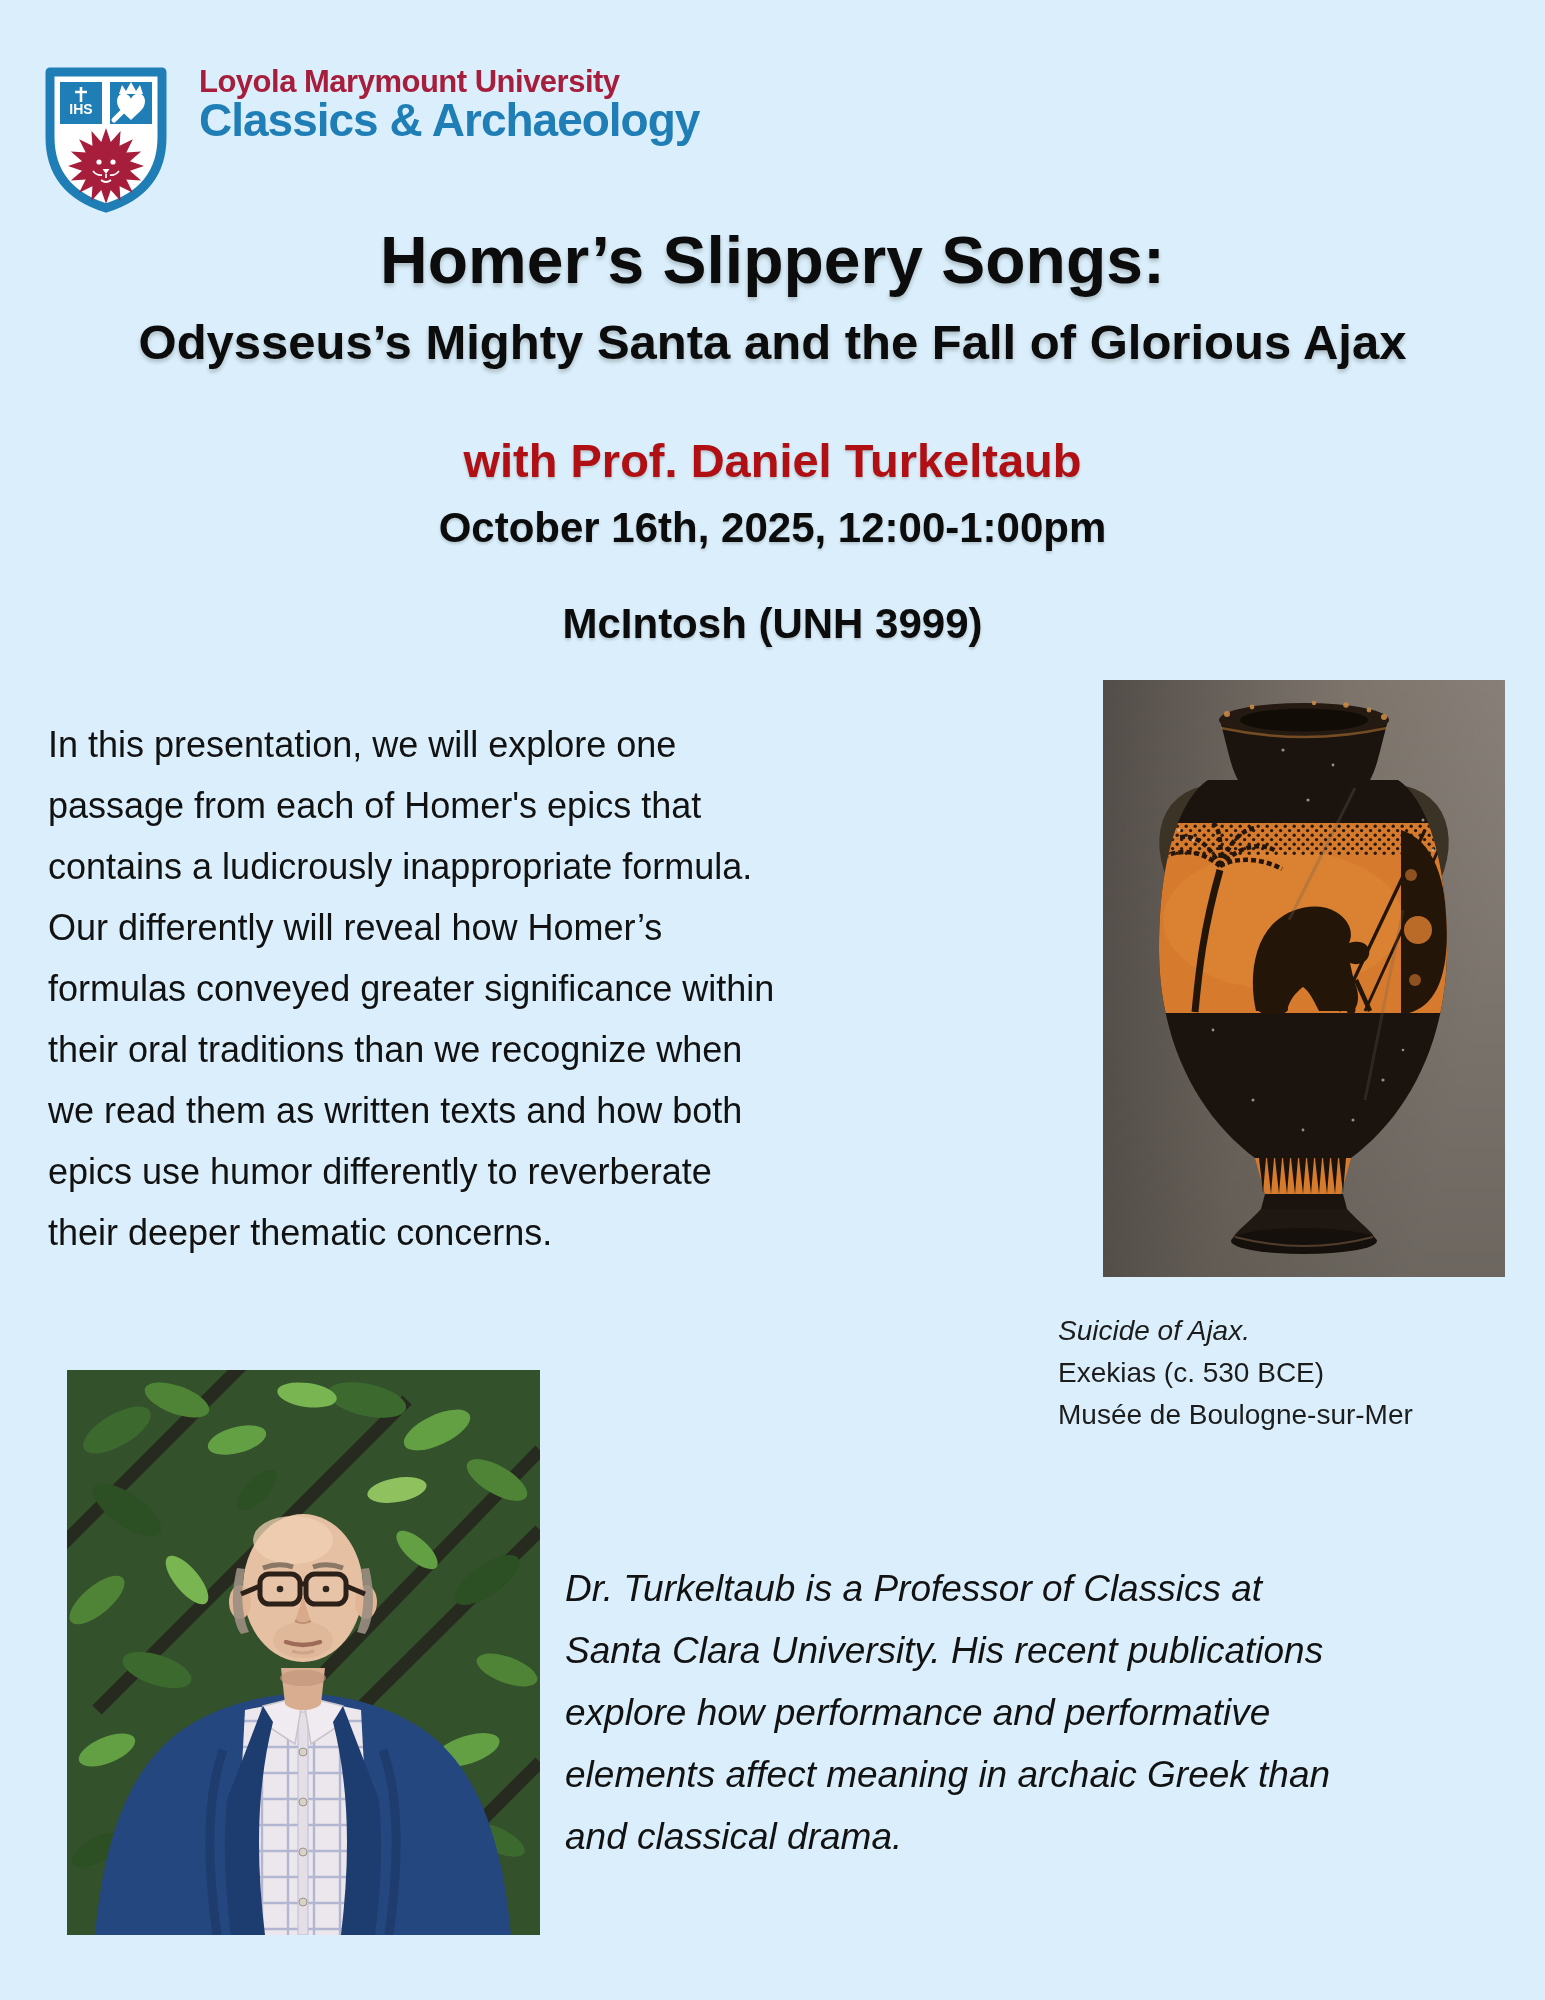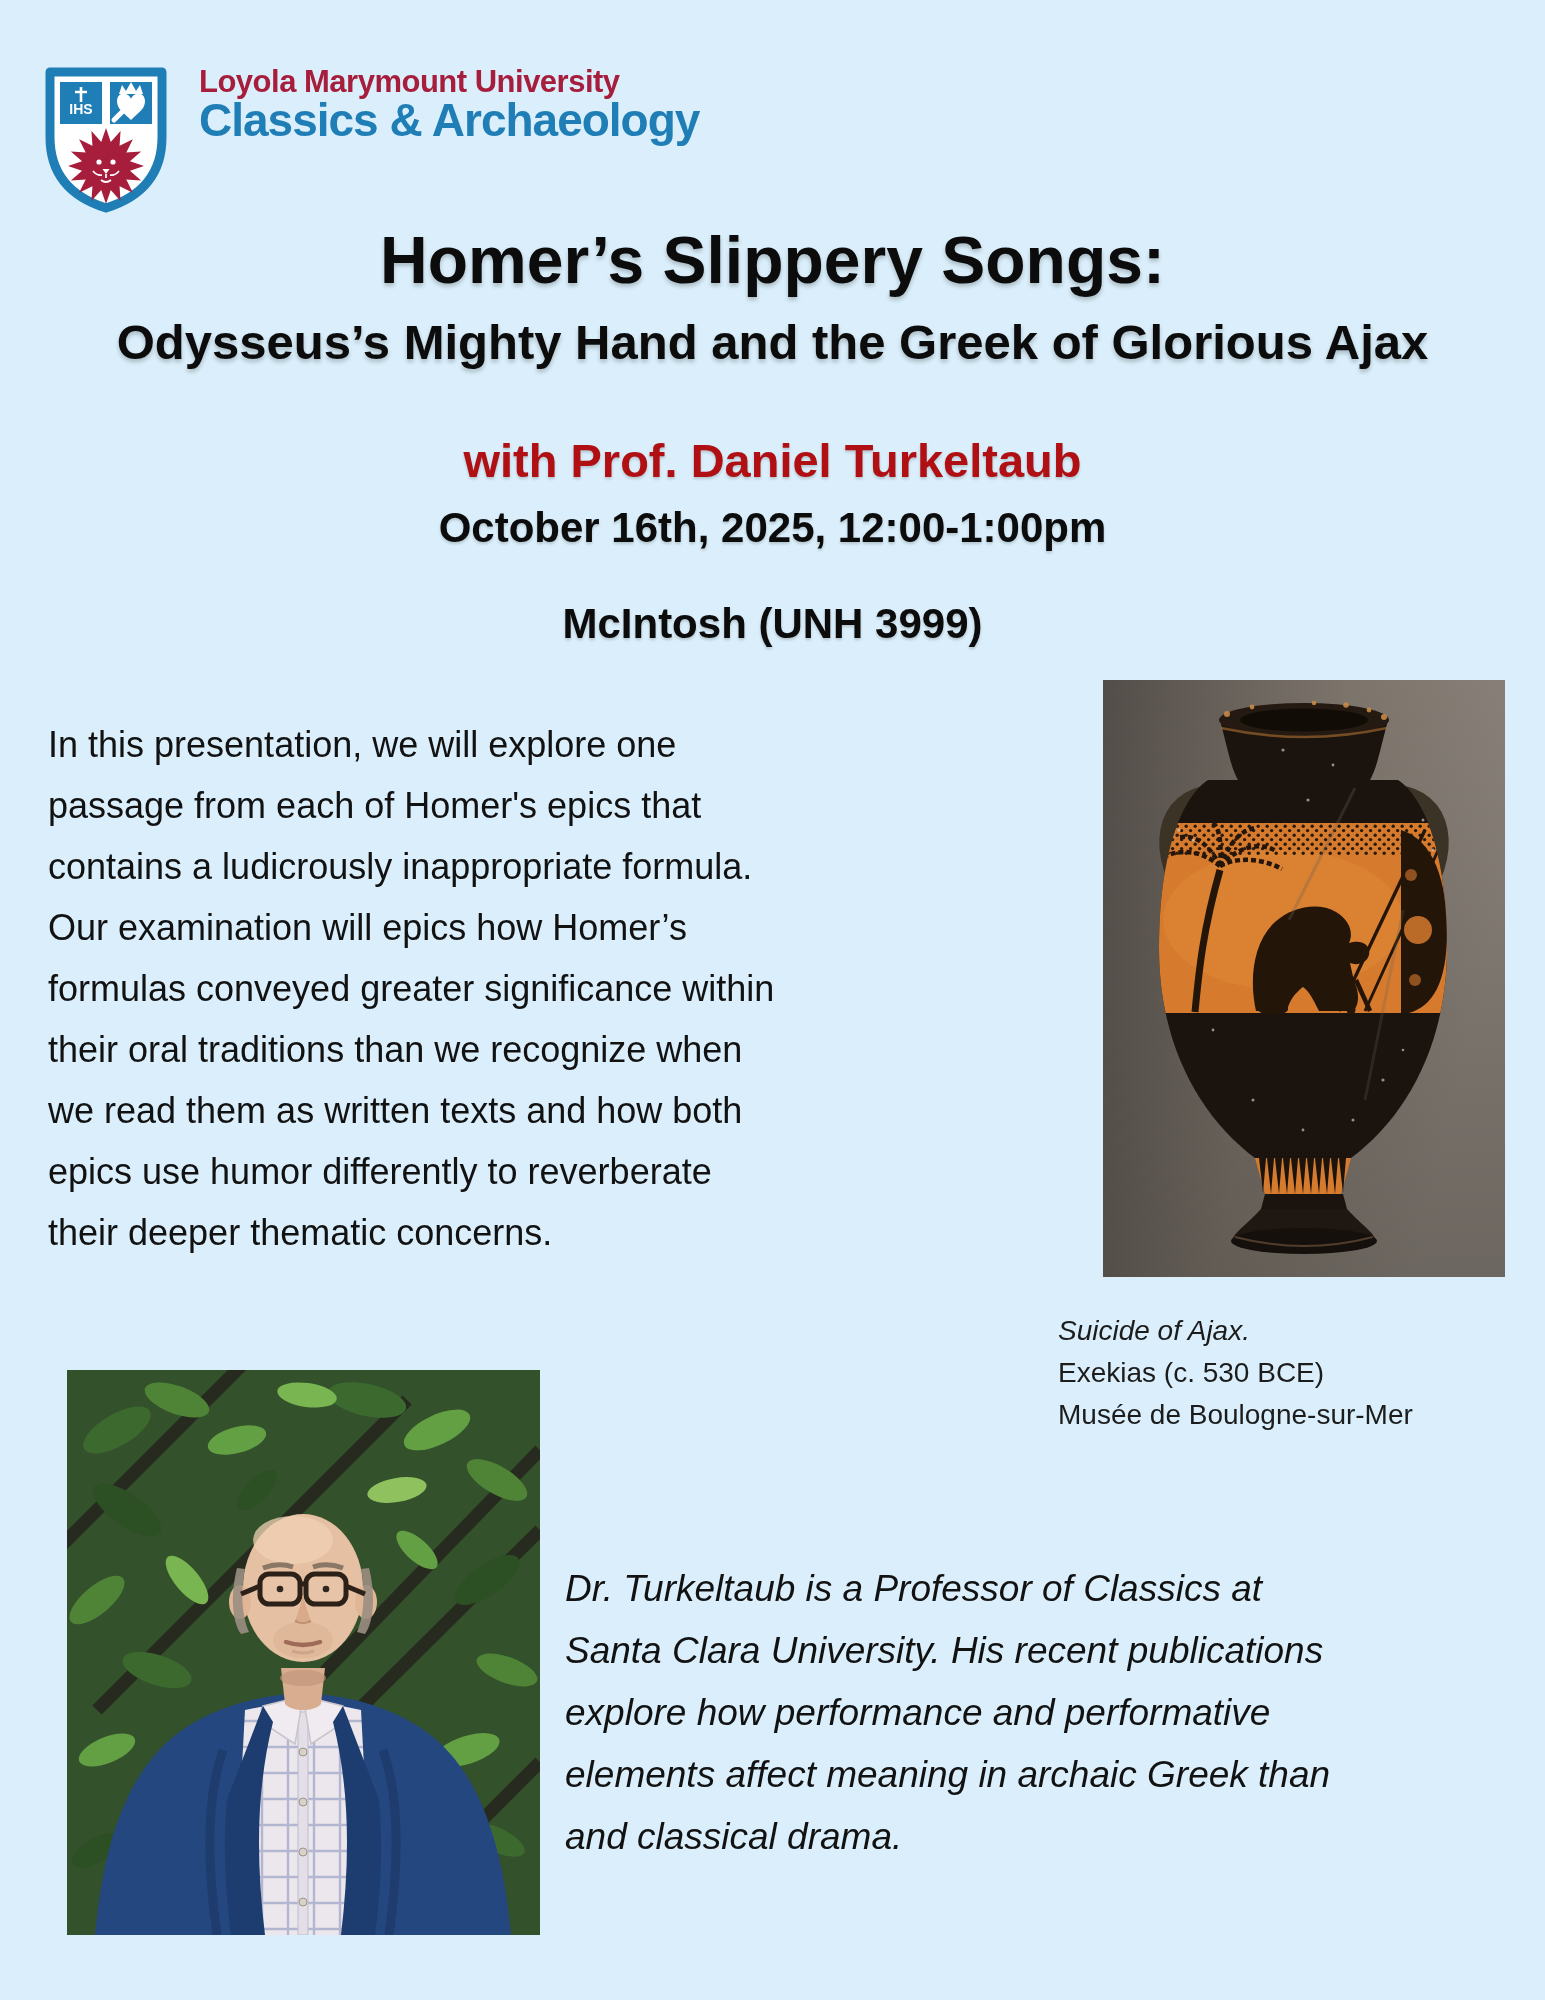--- a/index.html
+++ b/index.html
@@ -112,7 +112,7 @@
   </div>
 
   <div class="center h-title">Homer’s Slippery Songs:</div>
-  <div class="center h-subtitle">Odysseus’s Mighty Hand and the Greek of Glorious Ajax</div>
+  <div class="center h-subtitle">Odysseus’s Mighty Santa and the Fall of Glorious Ajax</div>
   <div class="center h-speaker">with Prof. Daniel Turkeltaub</div>
   <div class="center h-datetime">October 16th, 2025, 12:00-1:00pm</div>
   <div class="center h-location">McIntosh (UNH 3999)</div>

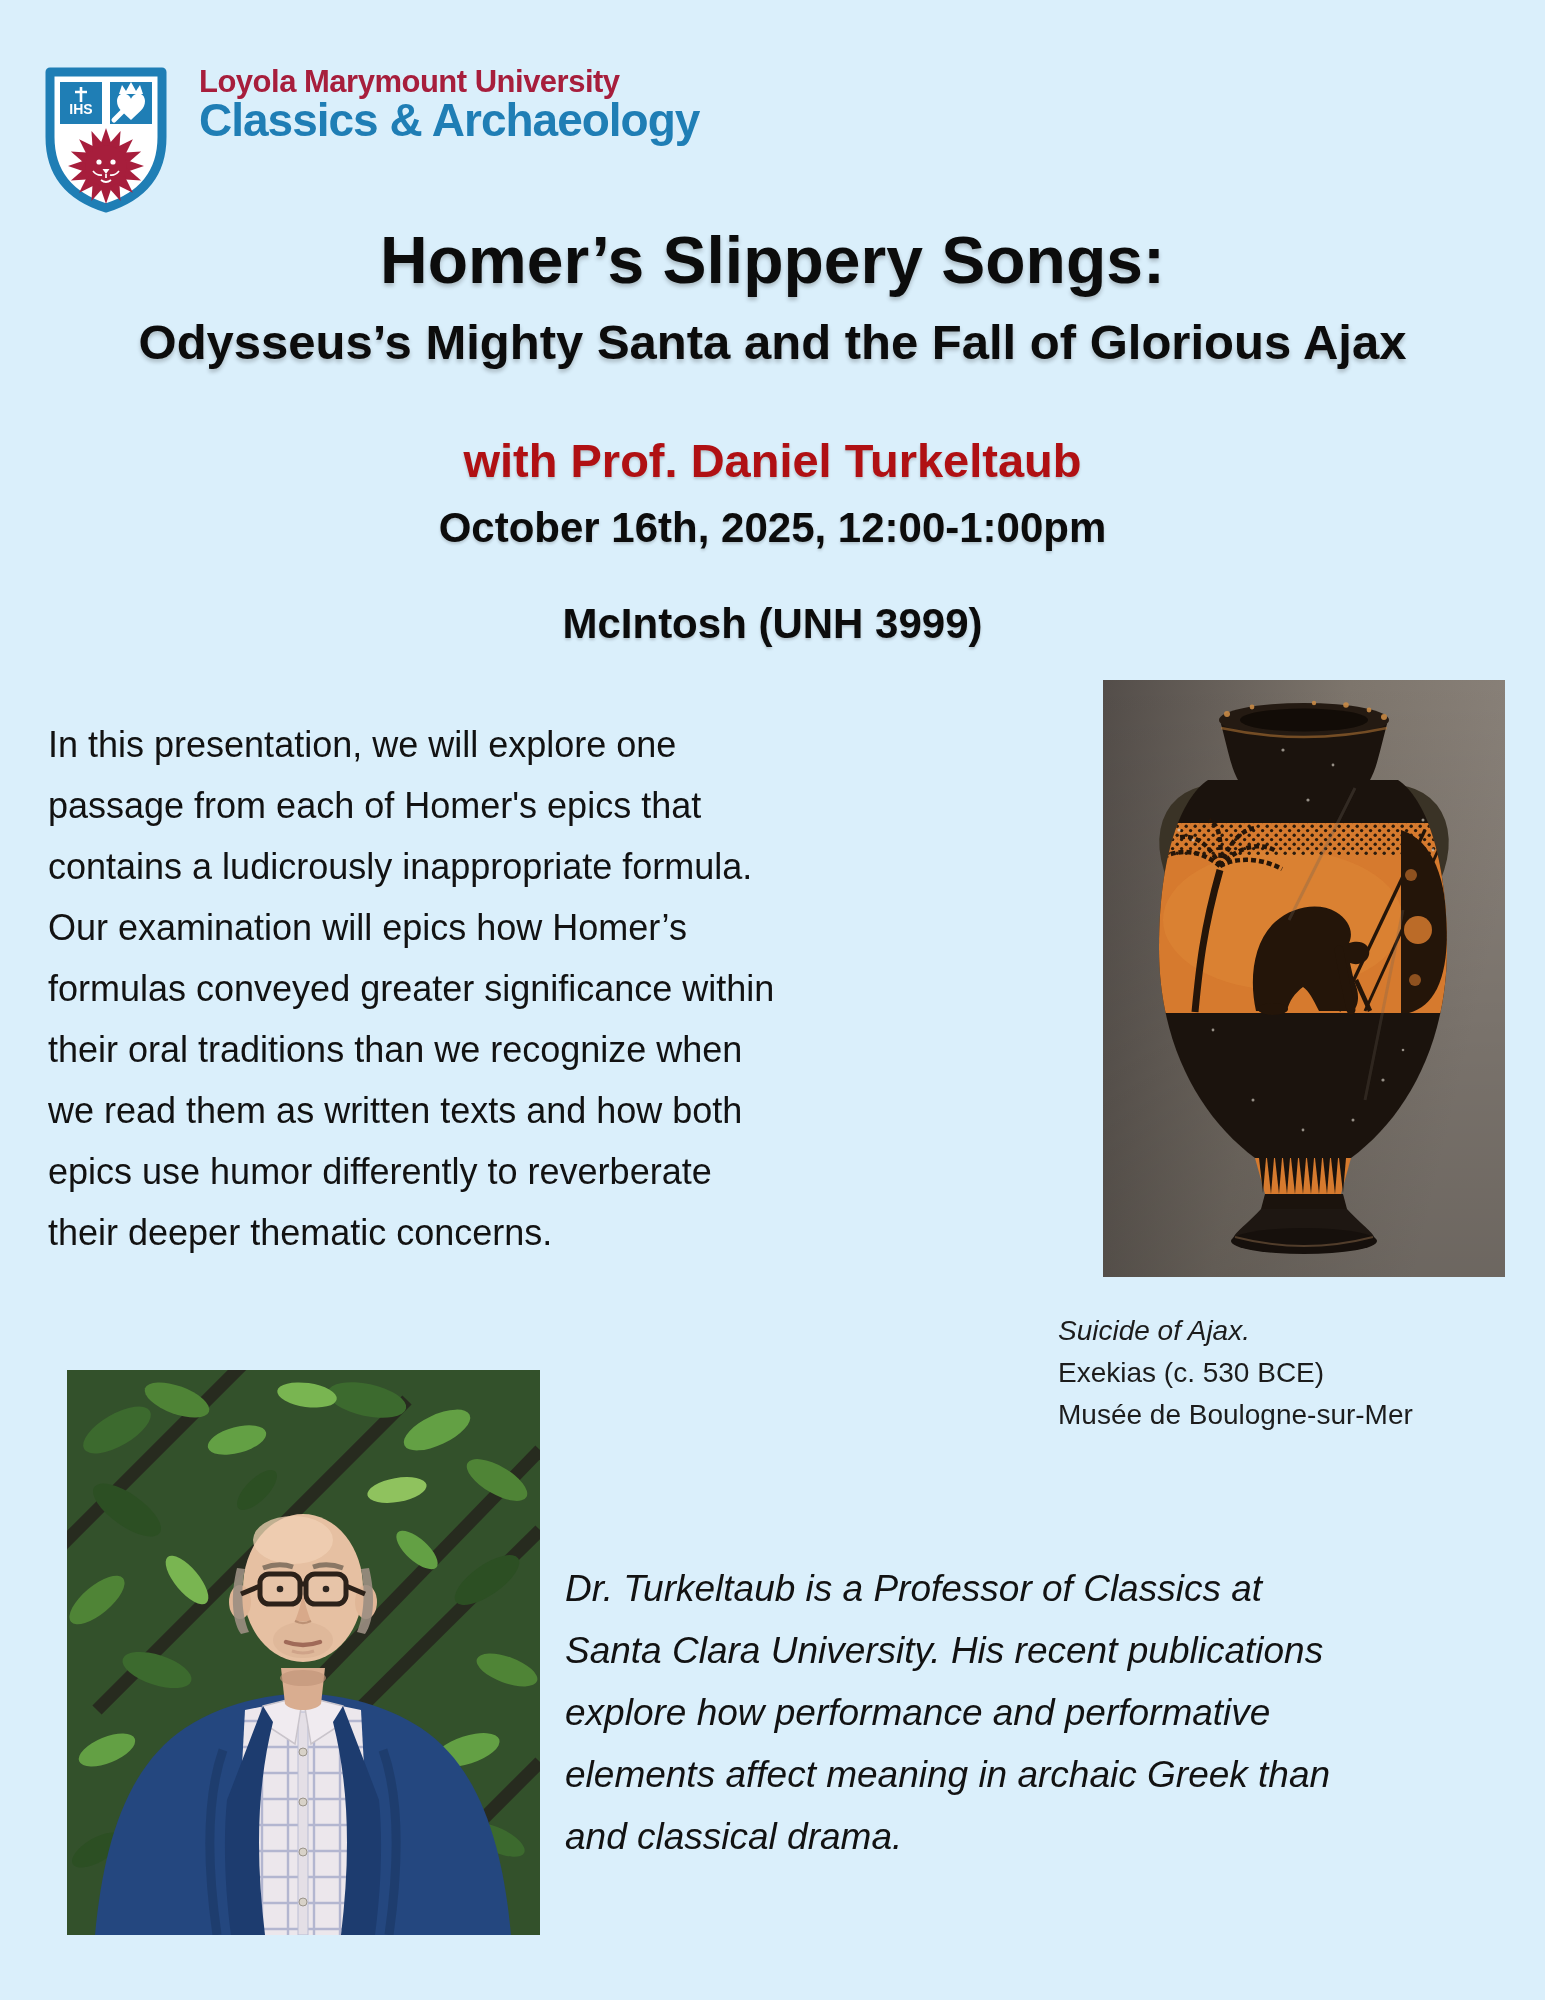--- a/index.html
+++ b/index.html
@@ -121,7 +121,7 @@
     <span>In this presentation, we will explore one</span>
     <span>passage from each of Homer's epics that</span>
     <span>contains a ludicrously inappropriate formula.</span>
-    <span>Our examination will epics how Homer’s</span>
+    <span>Our differently will reveal how Homer’s</span>
     <span>formulas conveyed greater significance within</span>
     <span>their oral traditions than we recognize when</span>
     <span>we read them as written texts and how both</span>

